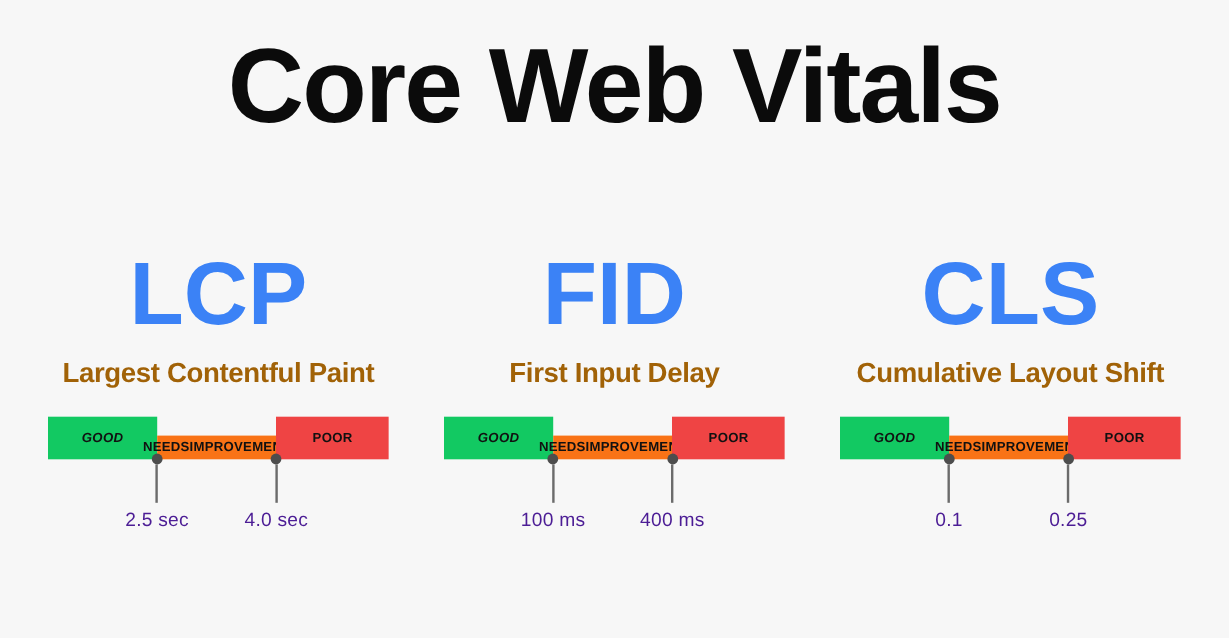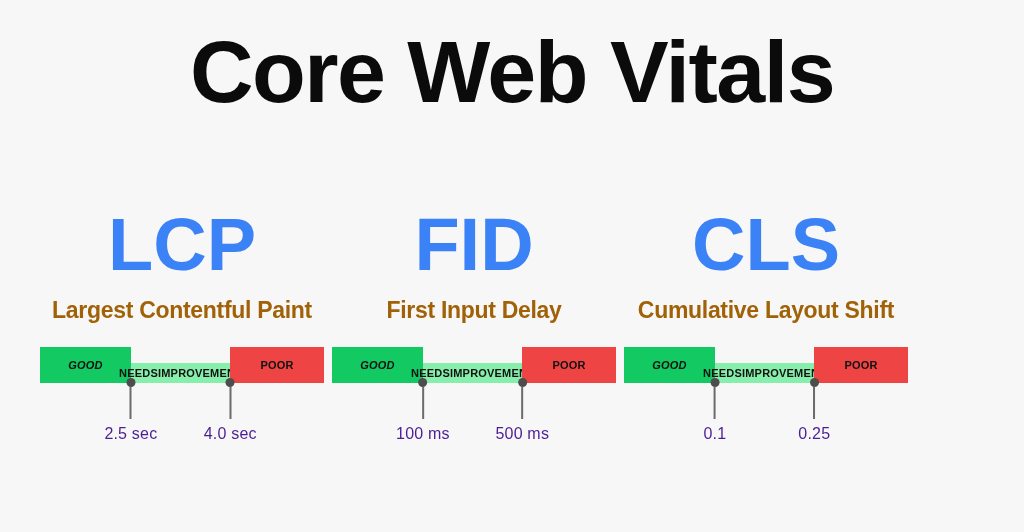--- a/index.html
+++ b/index.html
@@ -48,6 +48,7 @@
     display: flex;
     flex-direction: row;
     align-items: flex-start;
+    justify-content: space-between;
     padding: 0 36px;
     box-sizing: border-box;
   }

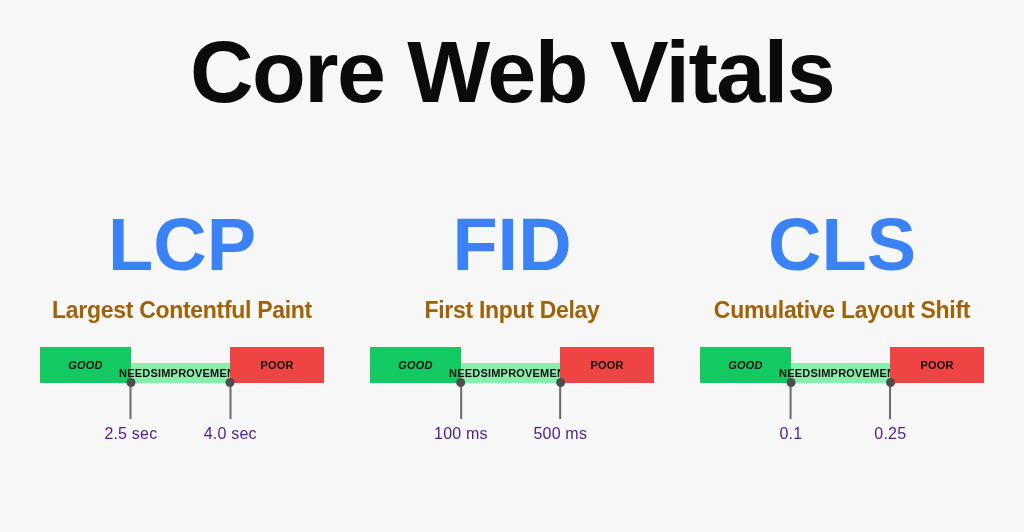--- a/index.html
+++ b/index.html
@@ -115,7 +115,7 @@
   .segment span { display: block; }
 
   .seg-good  { background: #12c962; font-style: italic; }
-  .seg-ni    { background: #86efac; margin-top: 16px; }
+  .seg-ni    { background: #f97316; margin-top: 16px; }
   .seg-poor  { background: #ef4444; }
 
   

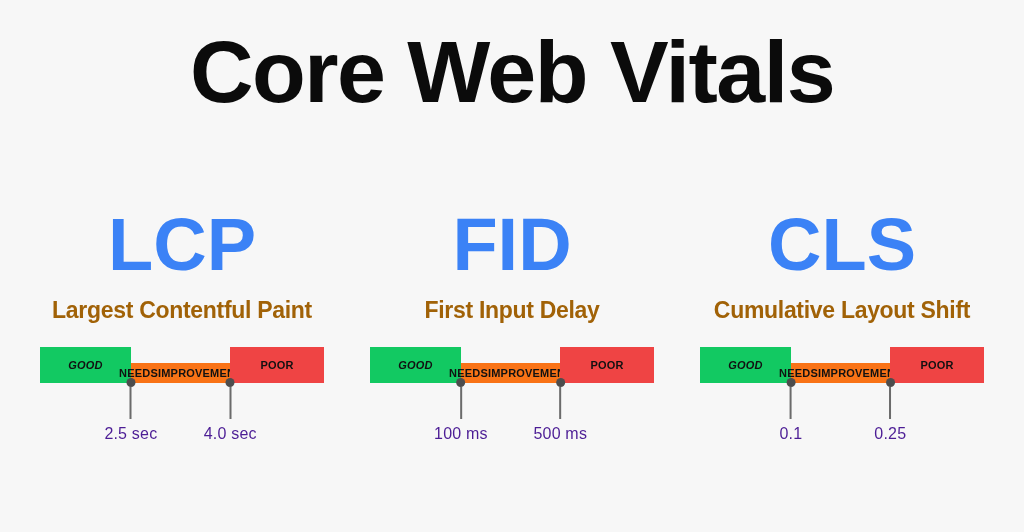--- a/index.html
+++ b/index.html
@@ -223,7 +223,7 @@
             <div class="marker" style="left: 67%;">
               <div class="marker-dot"></div>
               <div class="marker-line"></div>
-              <div class="marker-label">500 ms</div>
+              <div class="marker-label">400 ms</div>
             </div>
           </div>
         </div>

